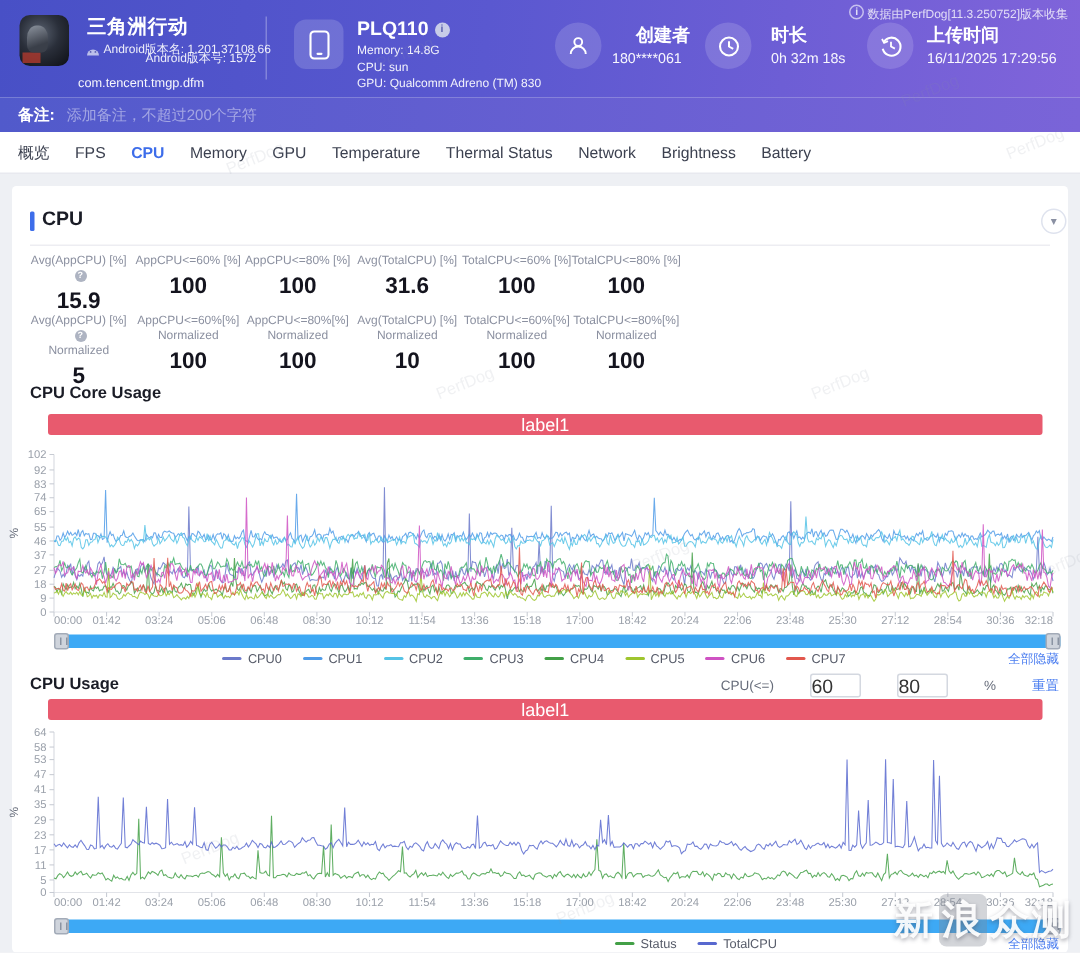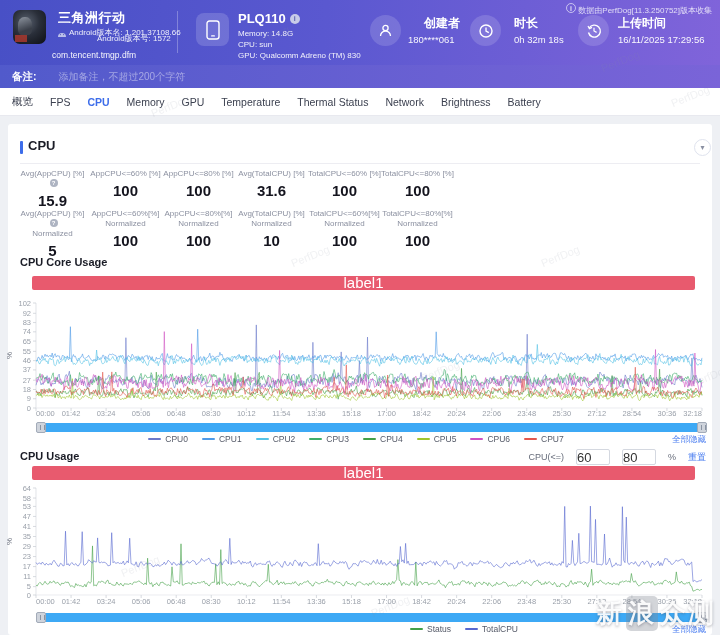--- a/index.html
+++ b/index.html
@@ -39,7 +39,7 @@
   .note-bar { position:absolute; left:0; top:65px; width:720px; height:23px;
     background:linear-gradient(90deg,#515acb,#7a64d8); display:flex; align-items:center; padding-left:12px; }
   .note-label { font-size:10.5px; font-weight:bold; color:#fff; }
-  .note-ph { font-size:10px; color:rgba(255,255,255,.45); margin-left:22px; }
+  .note-ph { font-size:10px; color:rgba(255,255,255,.45); margin-left:8px; }
 
   
   .tabs { position:absolute; left:0; top:88px; width:720px; height:28px; background:#fff;

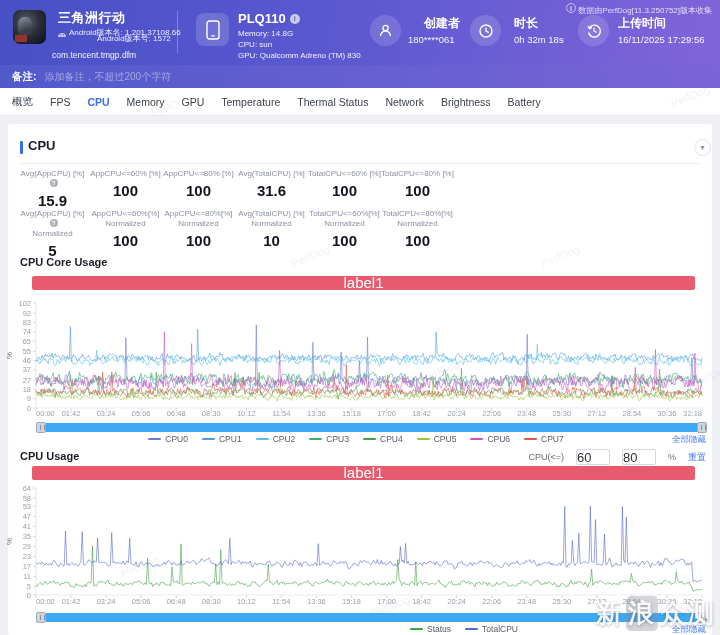--- a/index.html
+++ b/index.html
@@ -67,7 +67,7 @@
 
   .sub-title { position:absolute; left:20px; font-size:11px; font-weight:bold; color:#1a1c26; }
   .band { position:absolute; left:32px; width:663px; height:14px; background:#e85a6e; border-radius:2px;
-    color:#fff; font-size:15px; text-align:center; line-height:14px; }
+    color:#fff; font-size:12px; text-align:center; line-height:14px; }
   .chart-svg { position:absolute; left:0; width:720px; height:130px; }
 
   .scrollbar { position:absolute; left:36px; width:671px; height:9px; background:#3da9f5; border-radius:2px; }

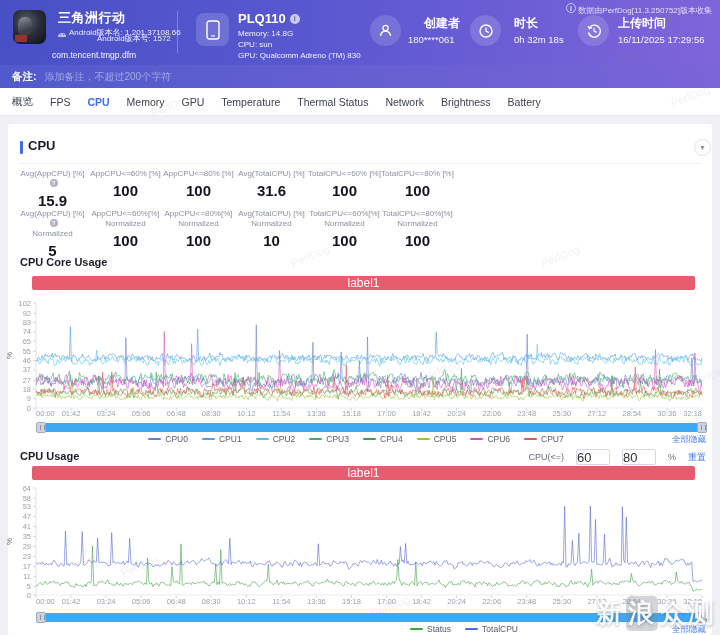--- a/index.html
+++ b/index.html
@@ -83,7 +83,7 @@
   .legend-text { font-size:8.5px; color:#555a68; }
   .hide-all { position:absolute; right:14px; font-size:8.5px; color:#4a7df0; cursor:pointer; }
 
-  .filter-row { position:absolute; top:449px; right:14px; display:flex; align-items:center; gap:12px; }
+  .filter-row { position:absolute; top:449px; right:14px; display:flex; align-items:center; gap:24px; }
   .filter-label { font-size:9px; color:#666c7a; }
   .filter-input { width:34px; height:16px; border:1px solid #d4d8e0; border-radius:2px; font-size:13px;
     color:#333; font-family:inherit; }

